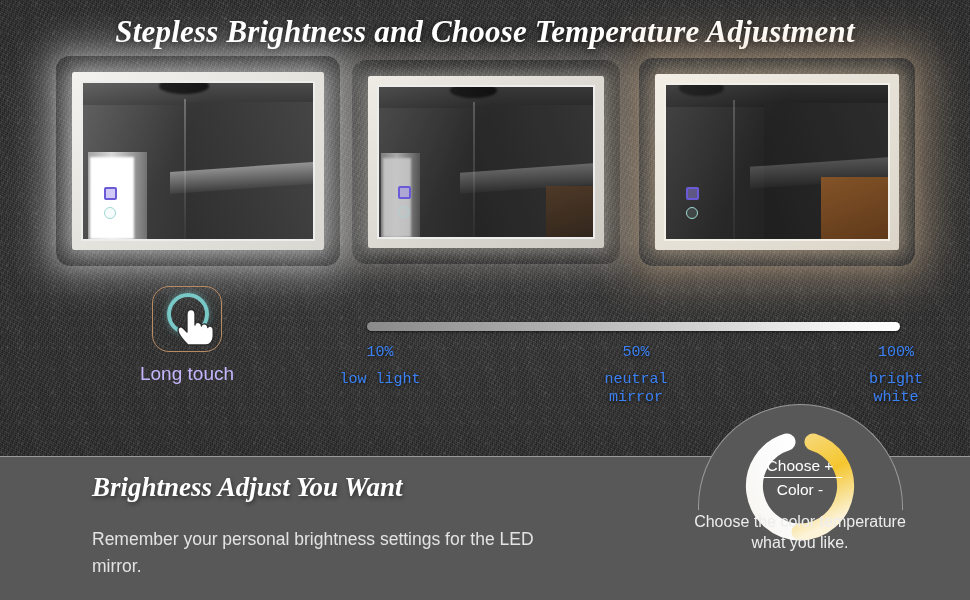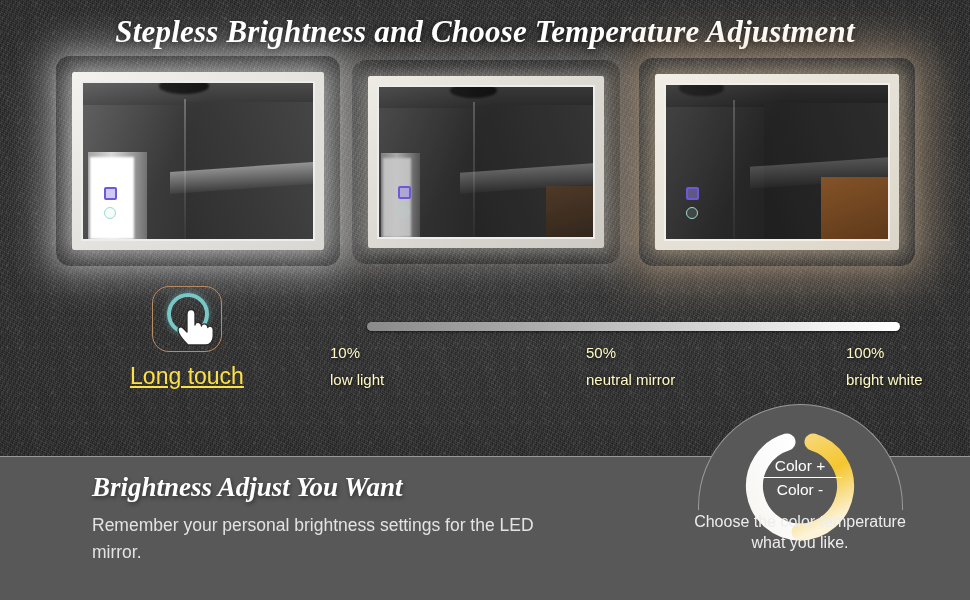--- a/index.html
+++ b/index.html
@@ -101,8 +101,8 @@
   .track{position:absolute;left:367px;top:322px;width:533px;height:9px;border-radius:5px;
         background:linear-gradient(90deg,#8a8a8a 0%,#a8a8a8 28%,#d2d2d2 62%,#f4f4f4 88%,#ffffff 100%);
         box-shadow:0 1px 3px rgba(0,0,0,.6);}
-  .slabel{position:absolute;color:#fef9c3;font-size:15px;line-height:18px;
-        text-shadow:0 1px 4px rgba(0,0,0,.8);}
+  .slabel{position:absolute;color:#3b82f6;font-size:15px;line-height:18px;text-align:center;
+        text-shadow:0 1px 4px rgba(0,0,0,.8);font-family:Liberation Mono, monospace;}
   .slabel .pct{display:block;}
   .slabel .nm{display:block;margin-top:9px;}
   .s-left{left:330px;top:344px;width:100px;}

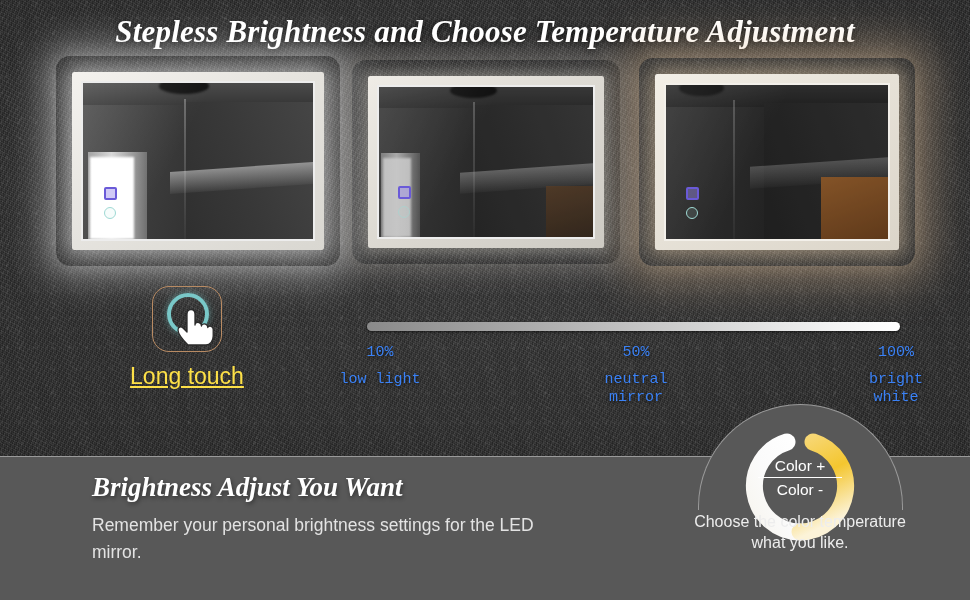--- a/index.html
+++ b/index.html
@@ -93,7 +93,7 @@
         border:4px solid #79c8c8;box-shadow:0 0 7px rgba(120,200,200,.55);}
   .hand{position:absolute;left:22px;top:20px;}
   .longtouch{position:absolute;left:82px;top:363px;width:210px;text-align:center;
-        color:#fde047;font-size:23px;text-decoration:underline;}
+        color:#c4b5fd;font-size:19px;}
 
   
   .adjust-title{position:absolute;left:350px;top:287px;width:565px;text-align:center;

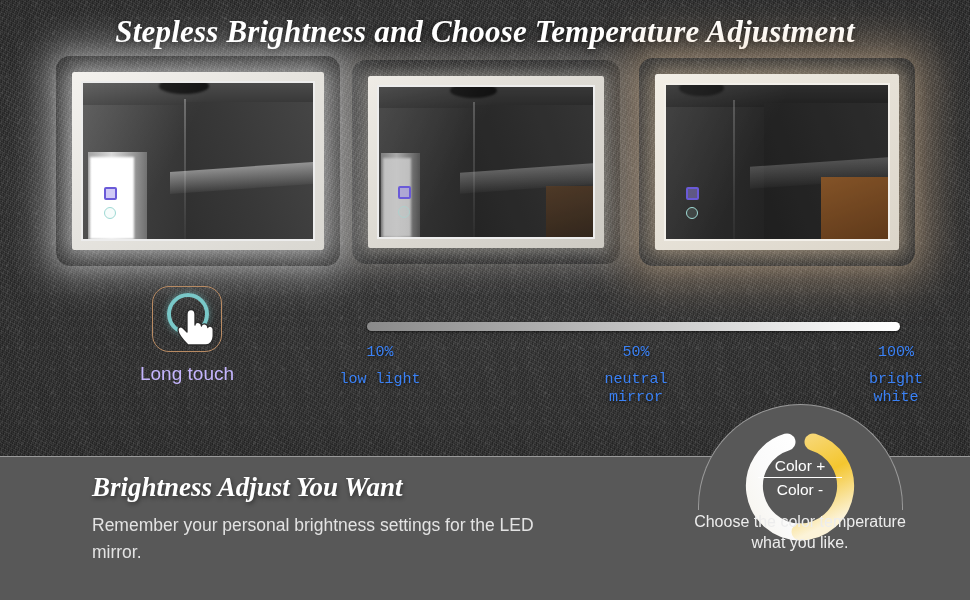--- a/index.html
+++ b/index.html
@@ -269,7 +269,7 @@
     <path d="M71 14 A46 46 0 0 1 58 104" fill="none" stroke="url(#ctgradR)" stroke-width="17" stroke-linecap="round"></path>
   </svg>
   <div class="ctlabel">
-    <span class="plus">Color +</span>
+    <span class="plus">Choose +</span>
     <span class="minus">Color -</span>
   </div>
   <div class="ctcap">Choose the color temperature what you like.</div>

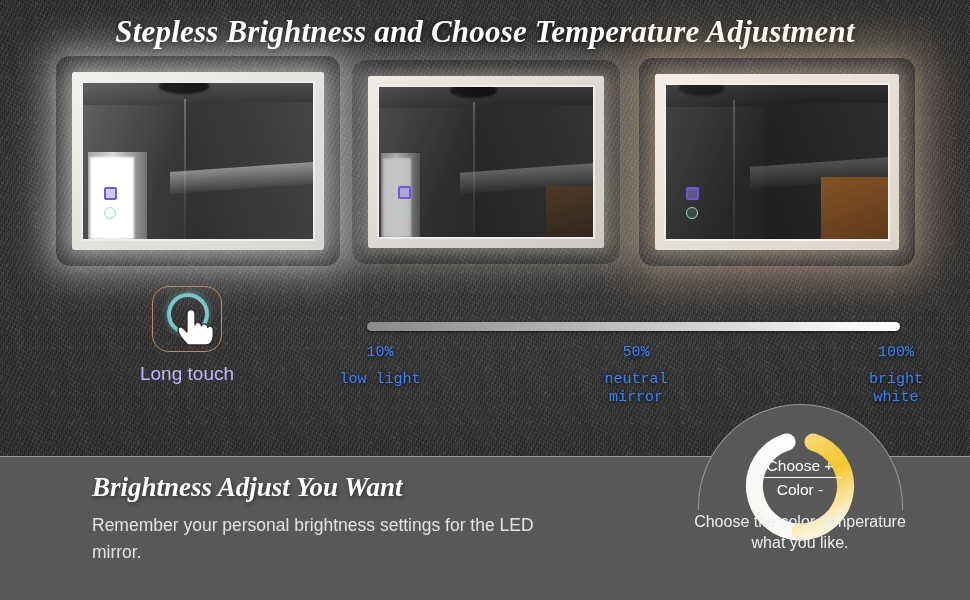--- a/index.html
+++ b/index.html
@@ -122,7 +122,7 @@
         font-family:"Liberation Serif","DejaVu Serif",serif;
         font-style:italic;font-weight:bold;font-size:27px;color:#fff;
         text-shadow:1px 2px 4px rgba(0,0,0,.45);}
-  .p-body{position:absolute;left:92px;top:512px;width:470px;
+  .p-body{position:absolute;left:92px;top:526px;width:470px;
         color:#e3e3e3;font-size:17.5px;line-height:27px;}
 
   

